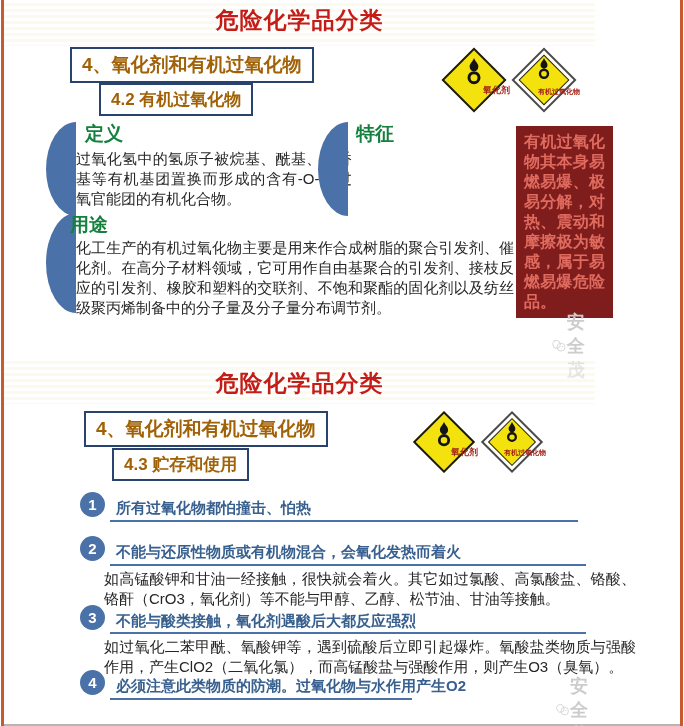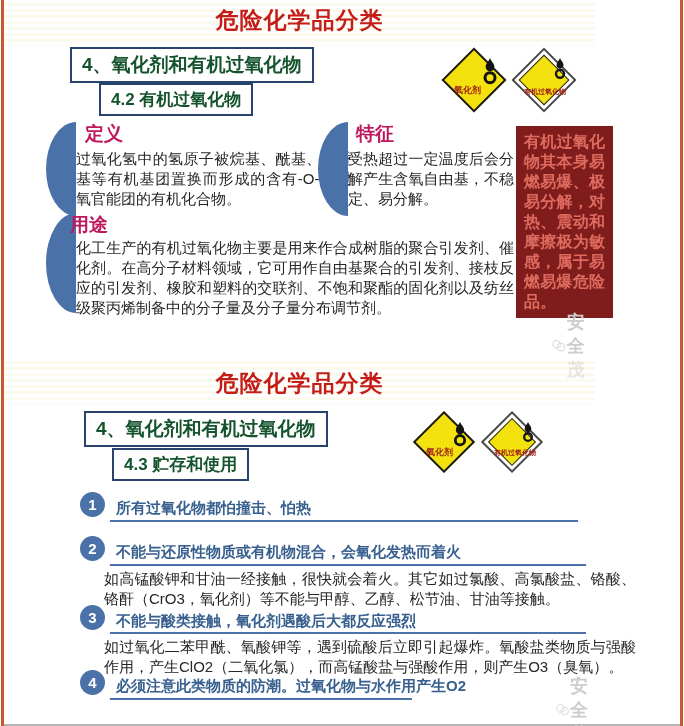--- a/index.html
+++ b/index.html
@@ -26,7 +26,7 @@
   #p2 .ptitle{top:20px;}
   .secbox{
     position:absolute;background:#fff;border:2px solid #27436e;
-    padding:3px 10px;font-weight:bold;color:#14532d;white-space:nowrap;
+    padding:3px 10px;font-weight:bold;color:#a16207;white-space:nowrap;
   }
   .secbox.lvl1{font-size:19px;}
   .secbox.lvl2{font-size:17px;border-width:2px;}

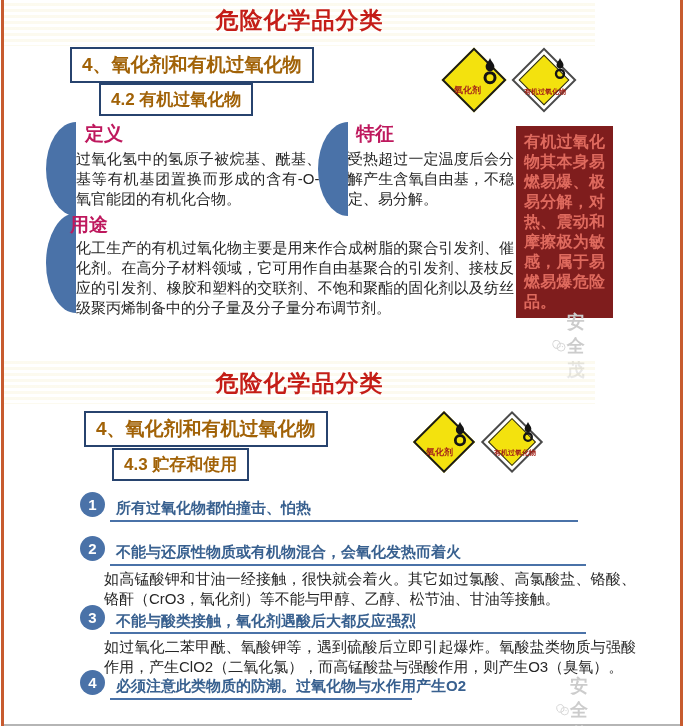--- a/index.html
+++ b/index.html
@@ -39,7 +39,7 @@
   }
   .dsq.double{background:#ffffff;border:2px solid #4a4a4a;padding:3px;}
   .dsq.double .inner{width:100%;height:100%;background:#f3e20e;border:1px solid #222;box-sizing:border-box;}
-  .scontent{position:absolute;left:16px;top:0;width:100%;height:100%;text-align:left;}
+  .scontent{position:absolute;left:0;top:0;width:100%;height:100%;text-align:right;}
   .scontent svg{position:absolute;left:50%;transform:translateX(-50%);top:13px;}
   .slabel{
     position:absolute;left:0;width:100%;top:42px;

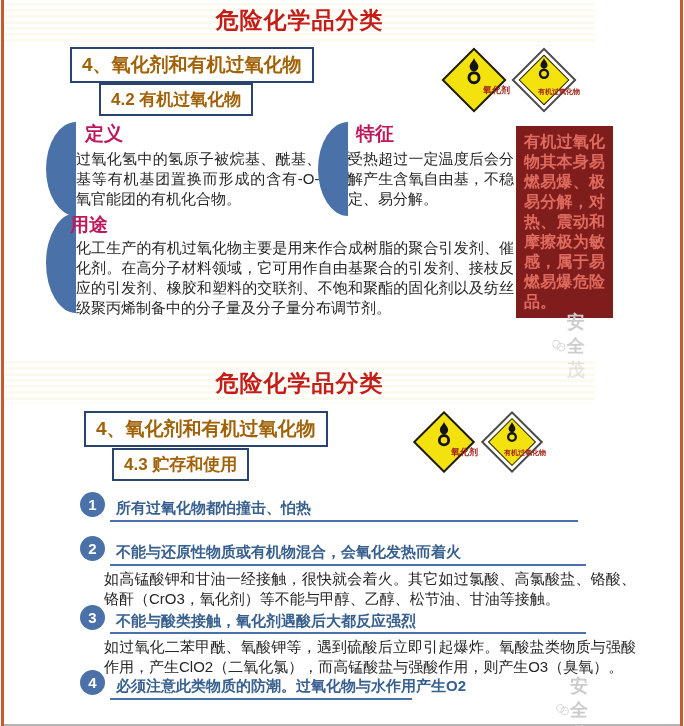--- a/index.html
+++ b/index.html
@@ -52,7 +52,7 @@
     position:absolute;width:30px;background:#4a72a8;
     border-radius:100% 0 0 100% / 50% 0 0 50%;
   }
-  .bhead{position:absolute;margin:0;font-size:19px;font-weight:bold;color:#be185d;}
+  .bhead{position:absolute;margin:0;font-size:19px;font-weight:bold;color:#15803d;}
   .bbody{position:absolute;font-size:15px;line-height:20px;color:#262626;text-align:justify;}
   .hbox{
     position:absolute;left:516px;top:126px;width:81px;

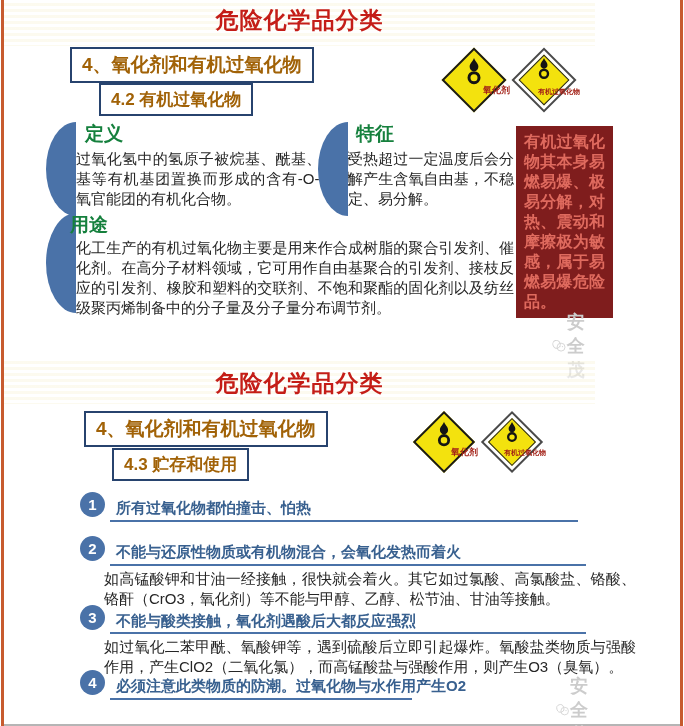--- a/index.html
+++ b/index.html
@@ -121,7 +121,6 @@
 
     <div class="semi" style="left:318px;top:122px;height:94px;"></div>
     <h2 class="bhead" style="left:356px;top:121px;">特征</h2>
-    <div class="bbody" style="left:348px;top:149px;width:166px;">受热超过一定温度后会分解产生含氧自由基，不稳定、易分解。</div>
 
     <div class="hbox">有机过氧化物其本身易燃易爆、极易分解，对热、震动和摩擦极为敏感，属于易燃易爆危险品。</div>
 

